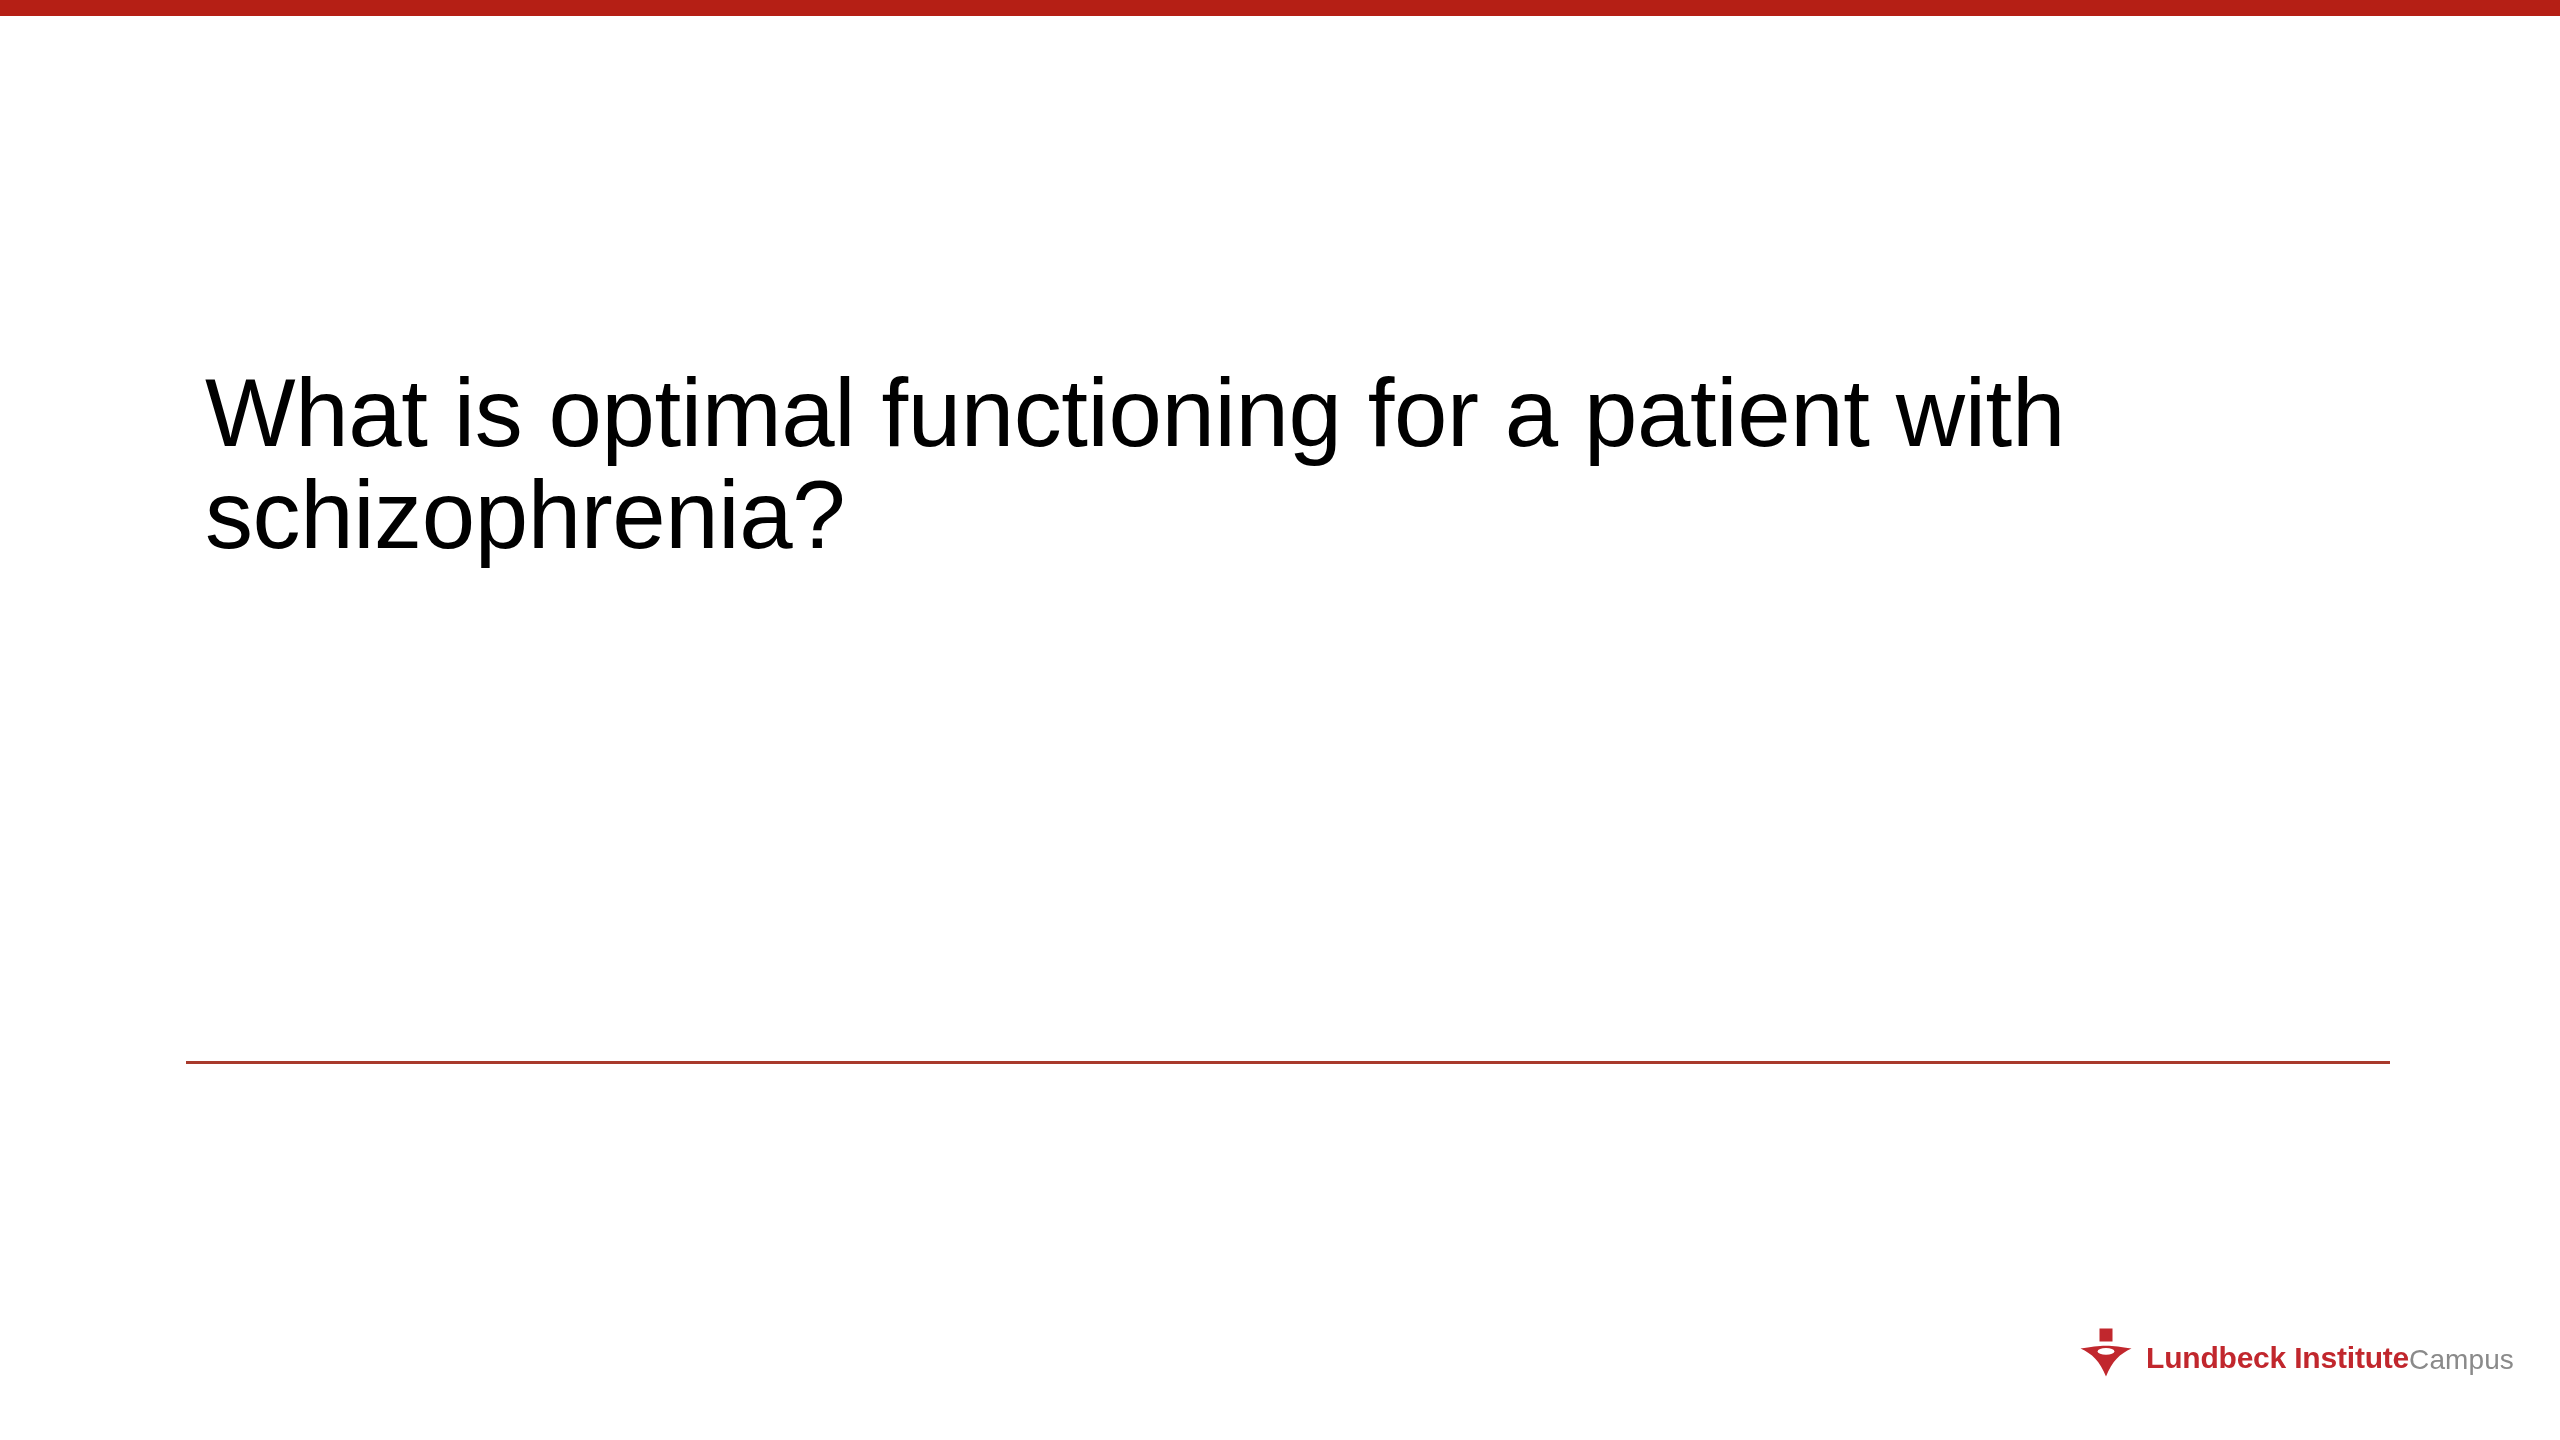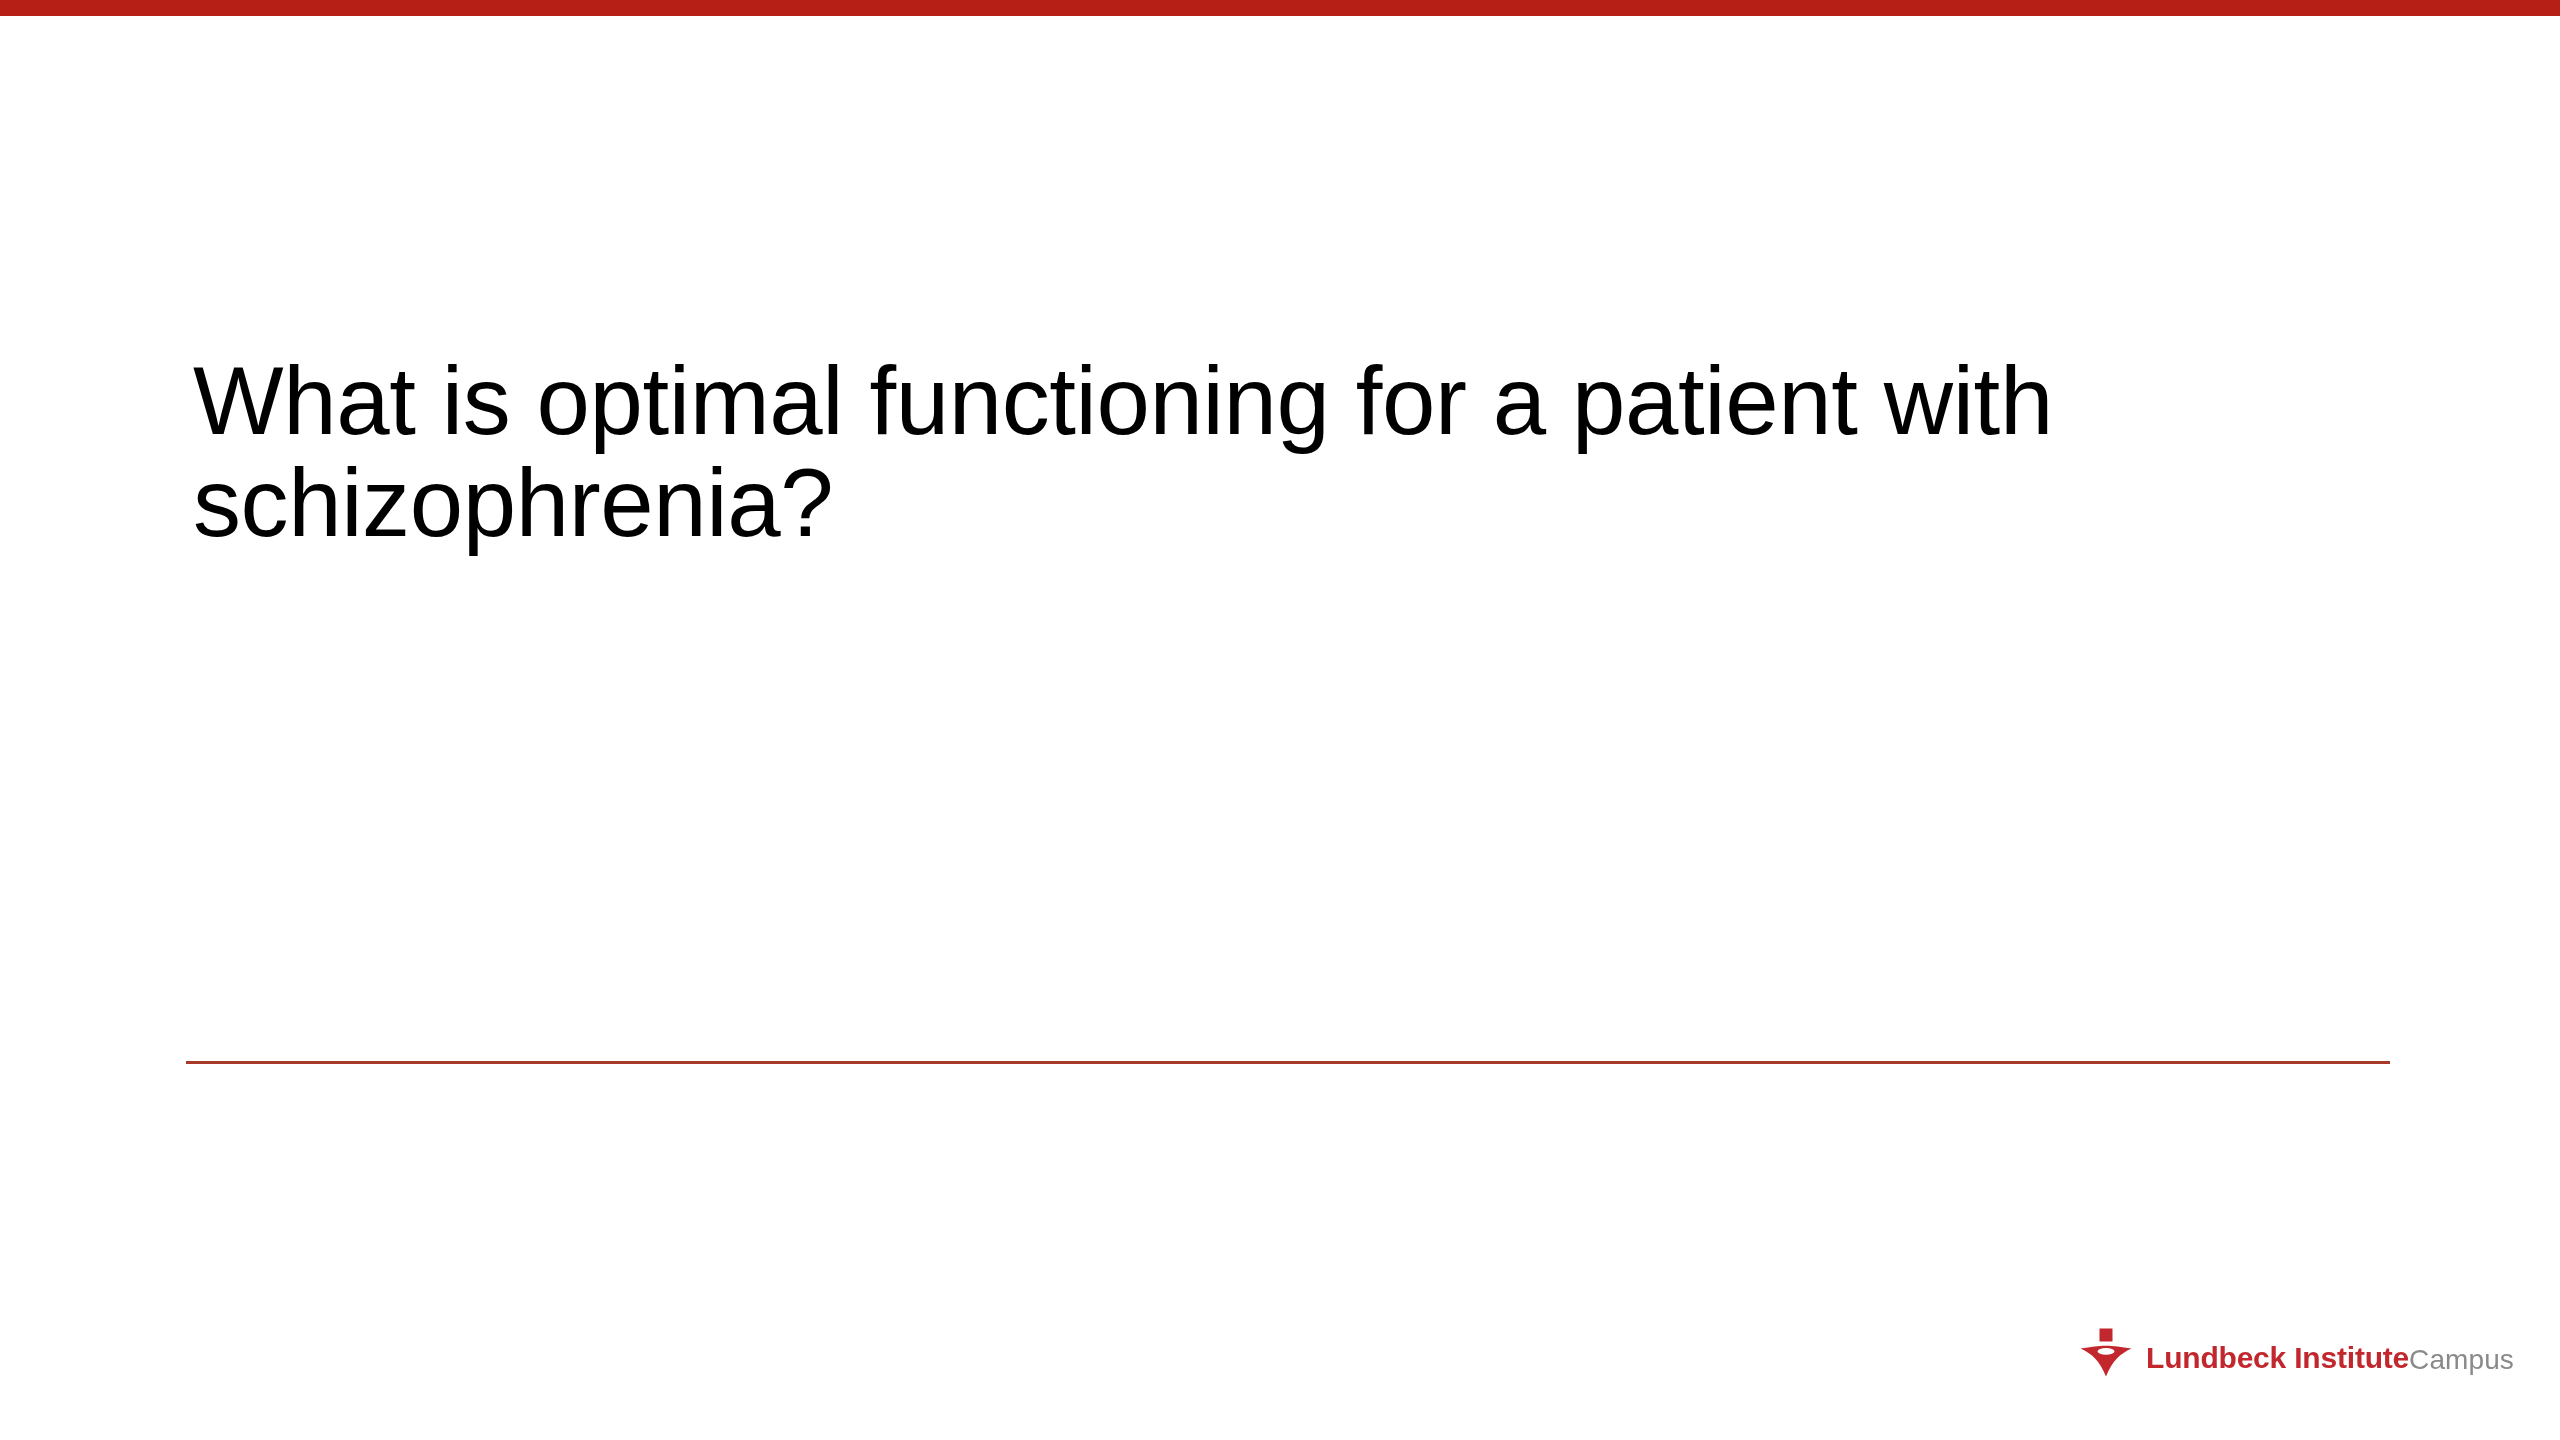--- a/index.html
+++ b/index.html
@@ -41,7 +41,7 @@
     width: 2100px;
   }
   .title-text {
-    margin: 0;
+    margin: 12px;
     font-family: "Liberation Sans", sans-serif;
     font-size: 96px;
     font-weight: 400;

